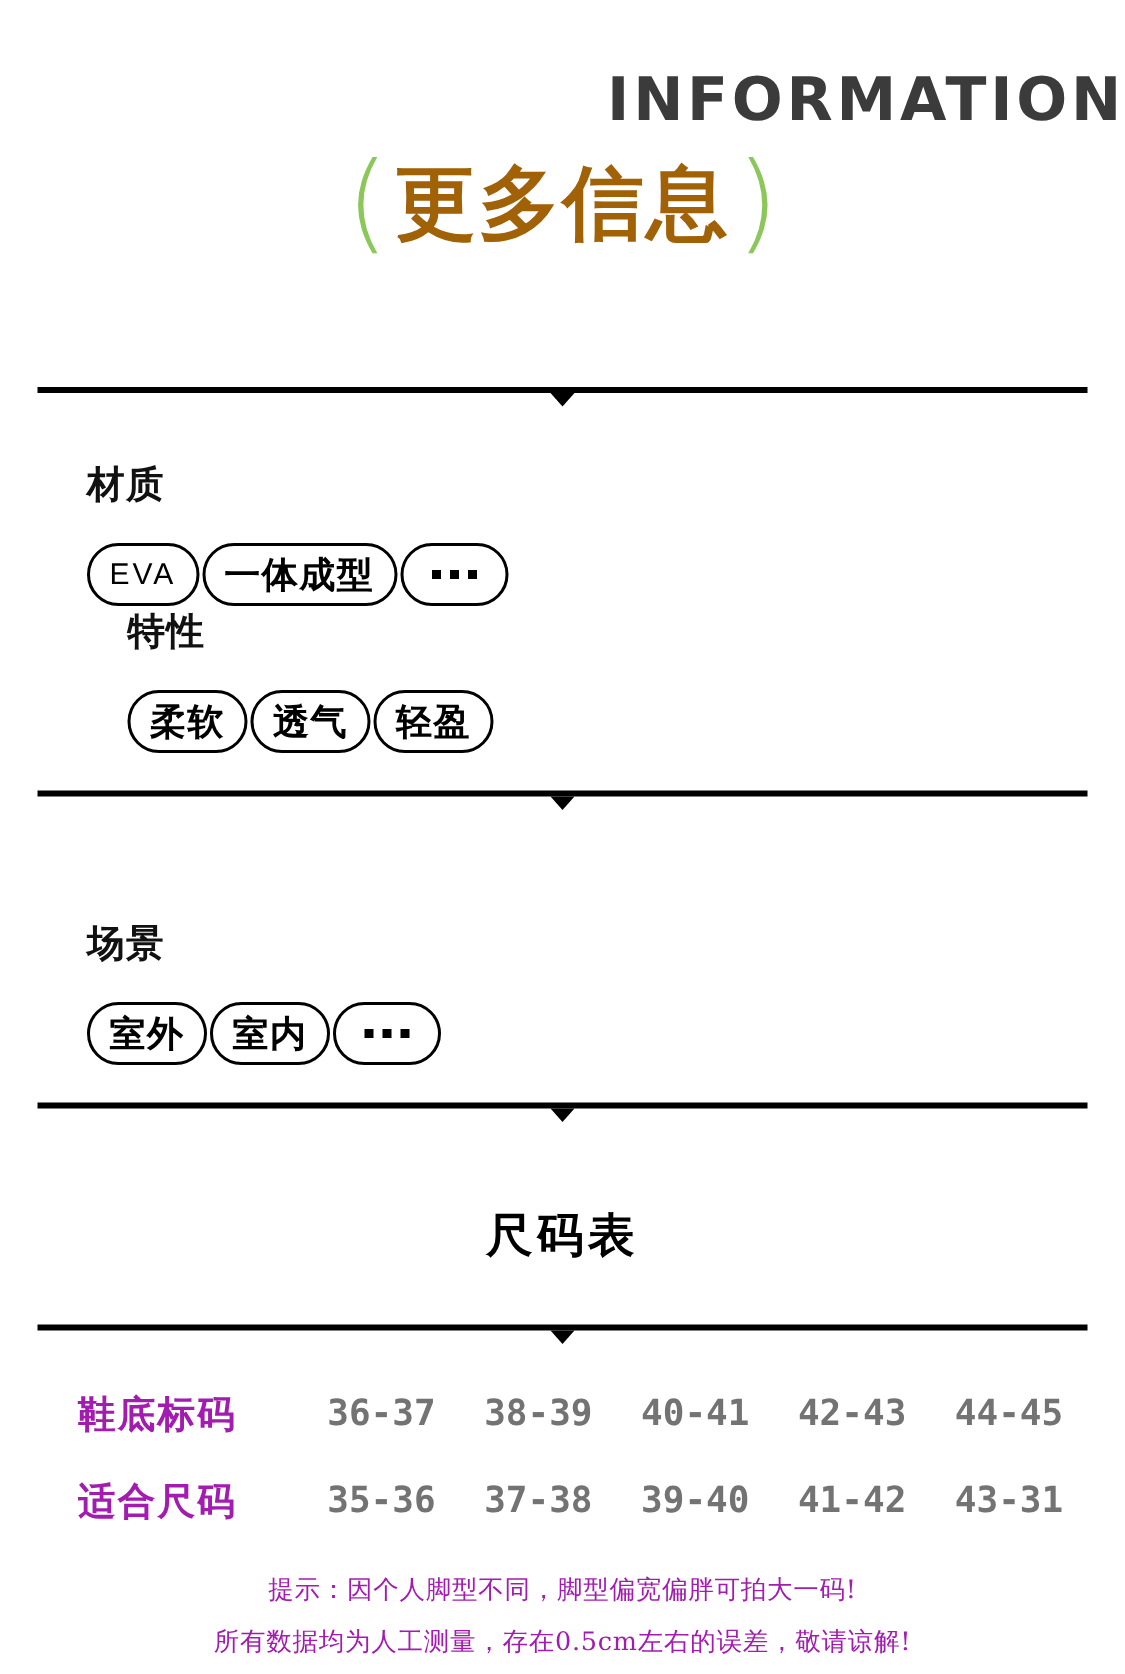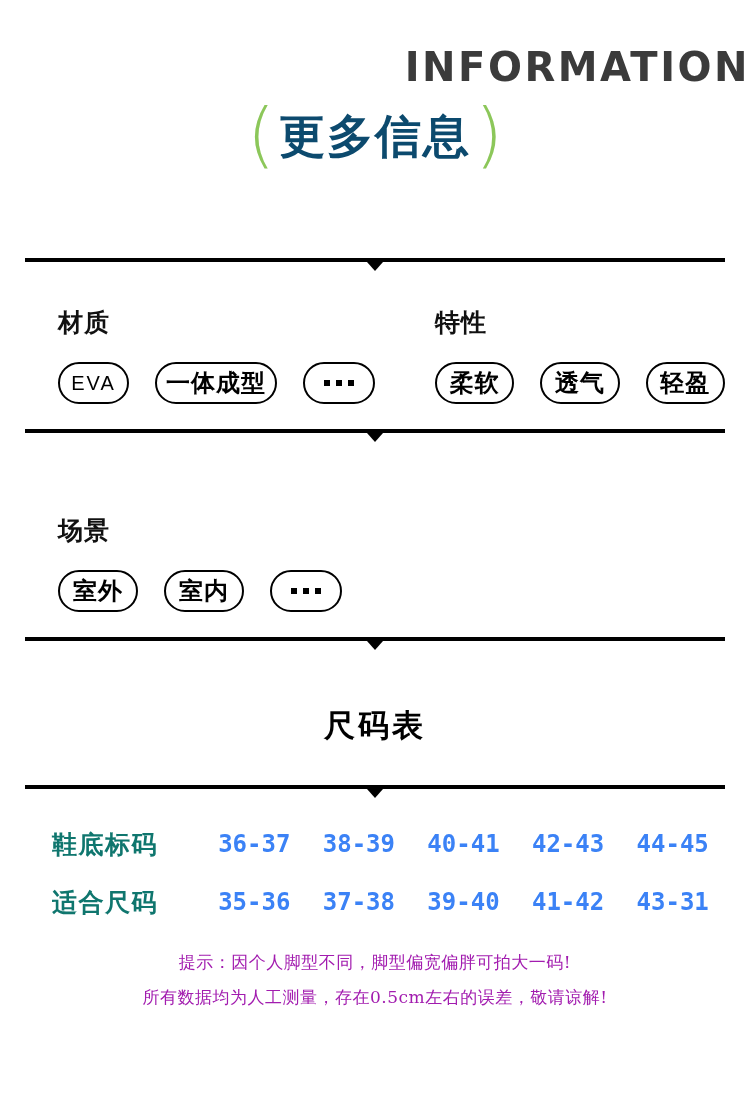--- a/index.html
+++ b/index.html
@@ -52,9 +52,9 @@
   }
 
   .header-sub-text {
-    font-size: 46px;
-    font-weight: 700;
-    color: #0c4a6e;
+    font-size: 54px;
+    font-weight: 700;
+    color: #a16207;
     letter-spacing: 2px;
     font-family: "DejaVu Sans", "Liberation Sans", sans-serif;
   }

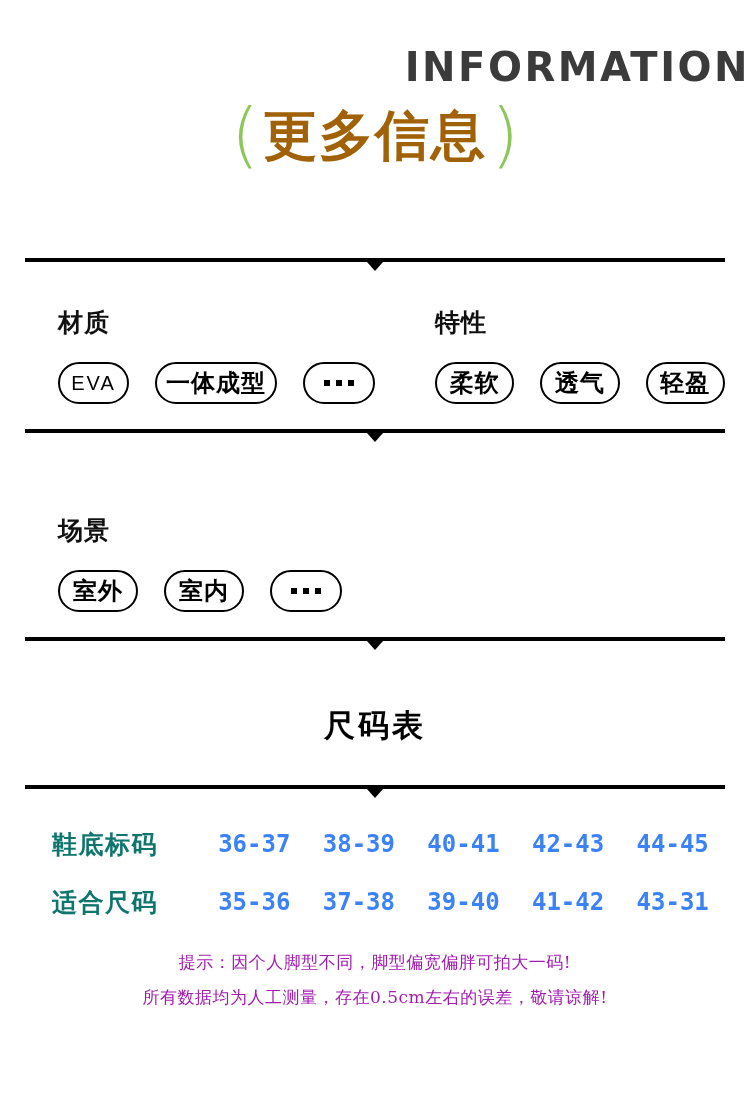--- a/index.html
+++ b/index.html
@@ -90,6 +90,7 @@
     width: 700px;
     margin: 0 auto;
     display: flex;
+    flex-direction: column;
   }
   .attr-col {
     width: 50%;

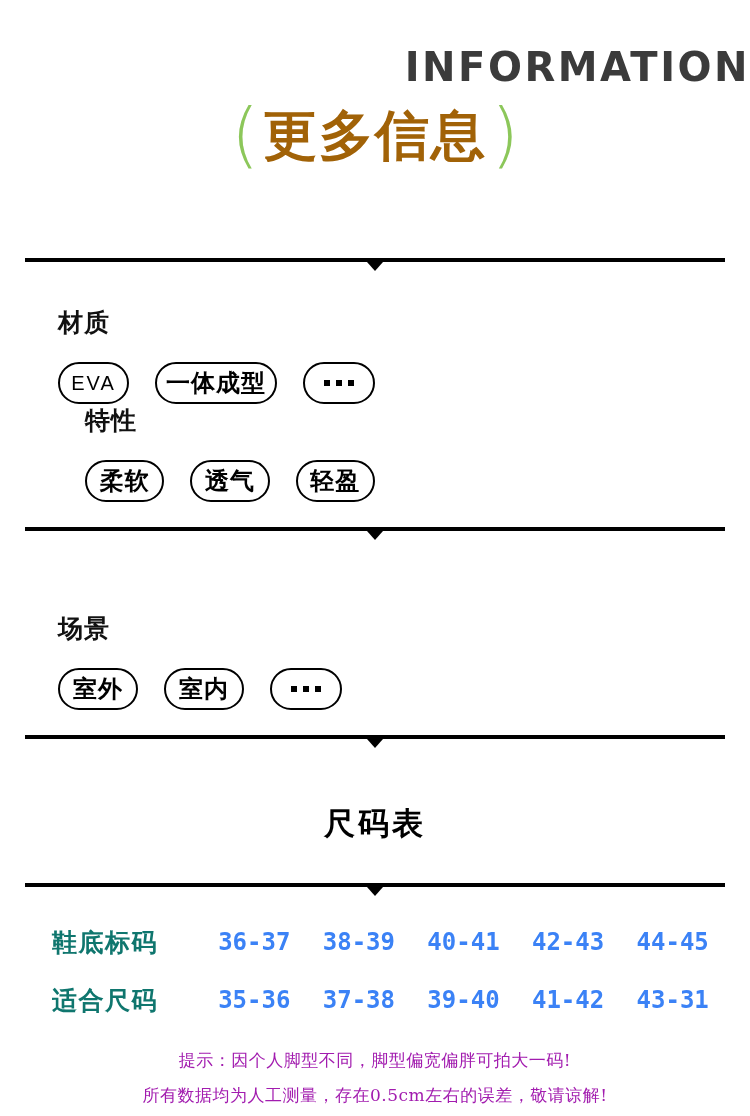--- a/index.html
+++ b/index.html
@@ -109,7 +109,7 @@
   .pill-row {
     display: flex;
     align-items: center;
-    gap: 26px;
+    gap: 2px;
   }
 
   .pill {

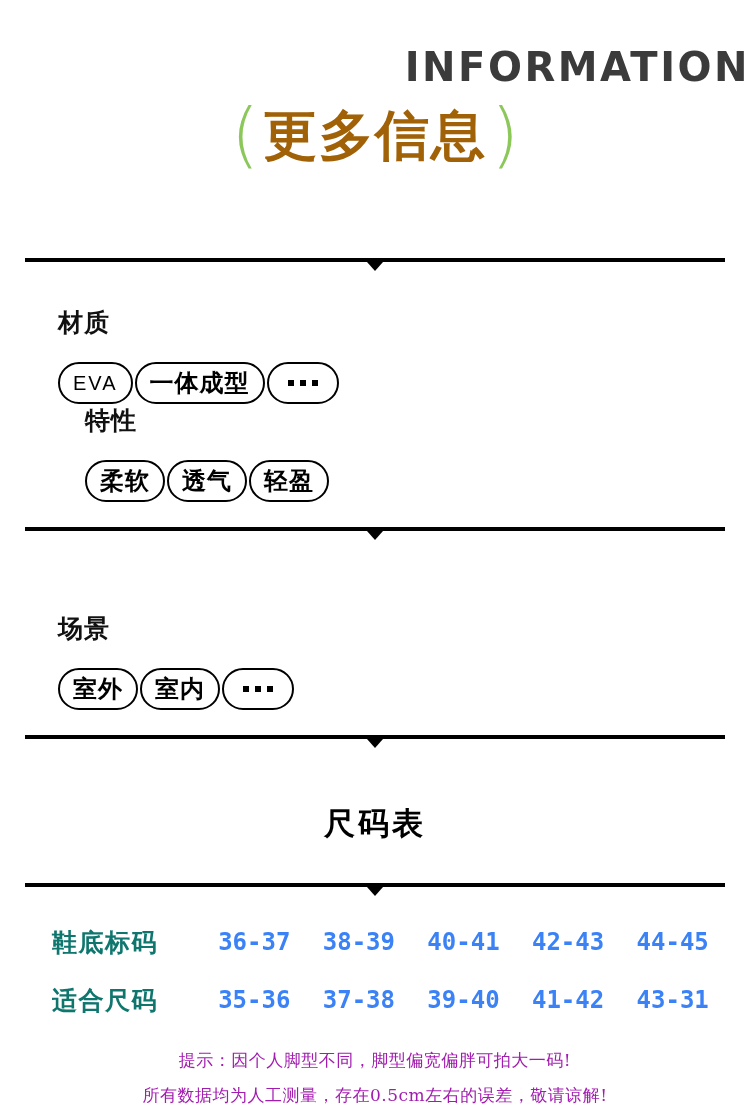--- a/index.html
+++ b/index.html
@@ -168,7 +168,7 @@
   .size-row-head {
     font-size: 25px;
     font-weight: 700;
-    color: #0f766e;
+    color: #a21caf;
     letter-spacing: 1.5px;
     width: 150px;
     flex: none;

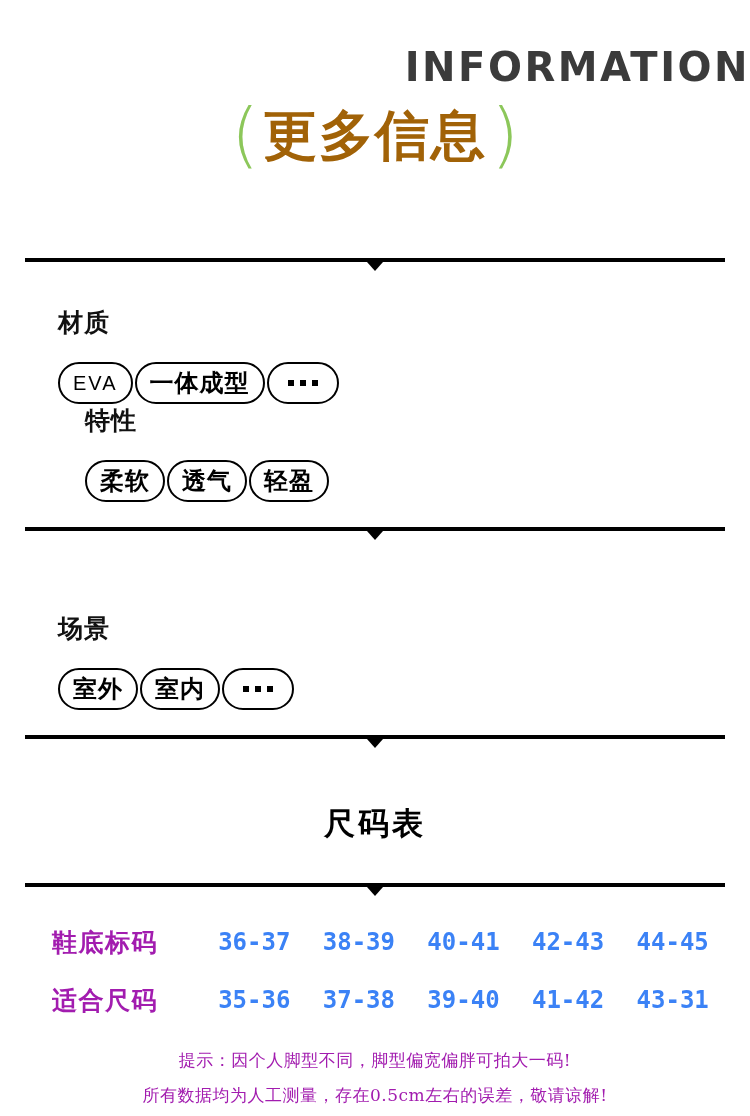--- a/index.html
+++ b/index.html
@@ -184,7 +184,7 @@
     font-size: 24px;
     font-weight: 700;
     letter-spacing: 0px;
-    color: #3b82f6;
+    color: #737373;
     font-family: "DejaVu Sans Mono", "Liberation Mono", monospace;
   }
 

